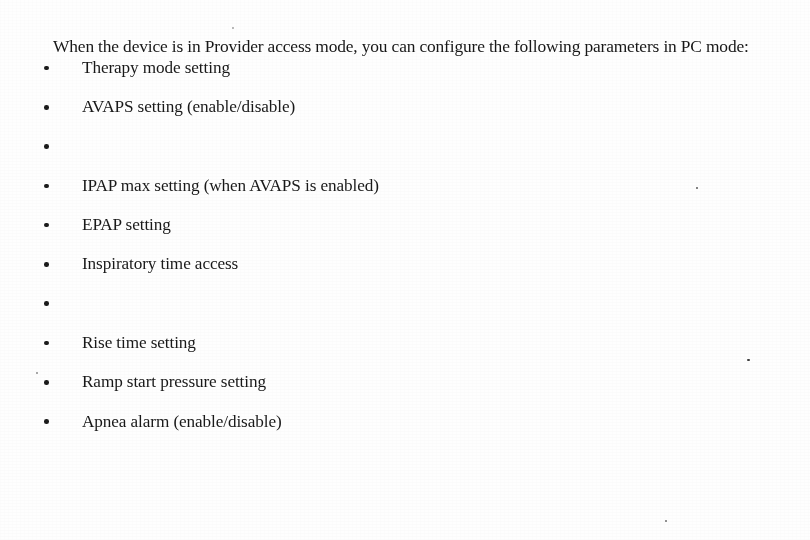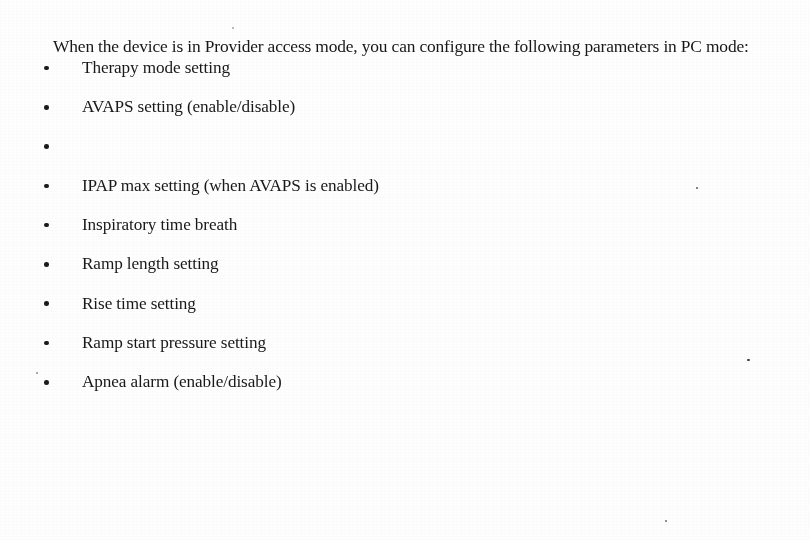--- a/index.html
+++ b/index.html
@@ -124,6 +124,10 @@
 
 
 
+    <div class="list-item">
+      <span class="bullet"></span>
+      <span class="item-label">EPAP setting</span>
+    </div>
 
 
     <div class="list-item">

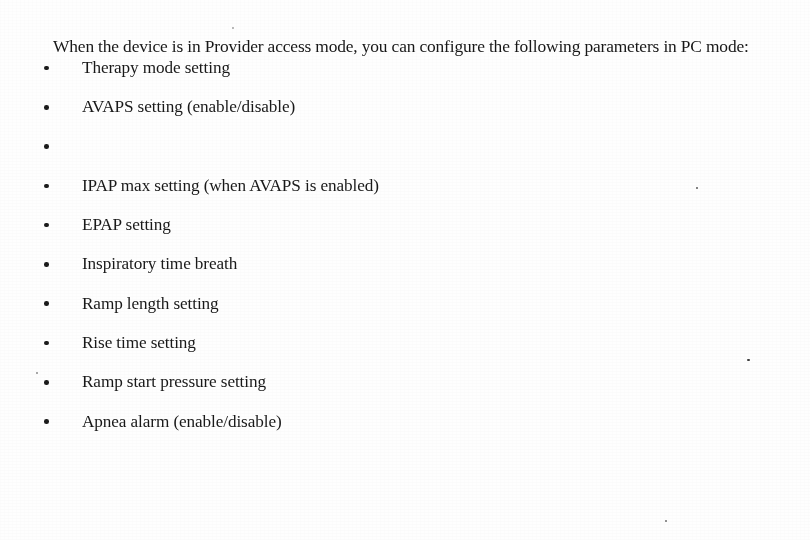--- a/index.html
+++ b/index.html
@@ -132,7 +132,7 @@
 
     <div class="list-item">
       <span class="bullet"></span>
-      <span class="item-label">Inspiratory time breath</span>
+      <span class="item-label">Inspiratory time access</span>
     </div>
 
     <div class="list-item">

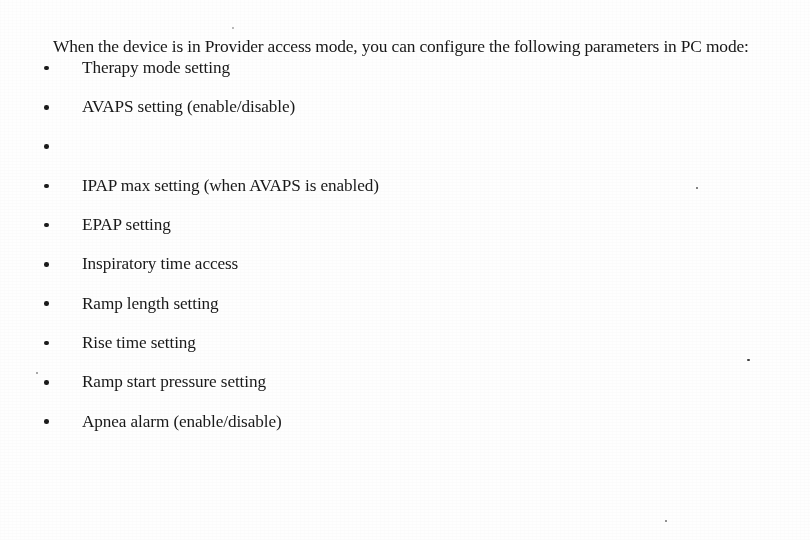--- a/index.html
+++ b/index.html
@@ -137,7 +137,6 @@
 
     <div class="list-item">
       <span class="bullet"></span>
-      <span class="item-label">Ramp length setting</span>
     </div>
 
     <div class="list-item">

